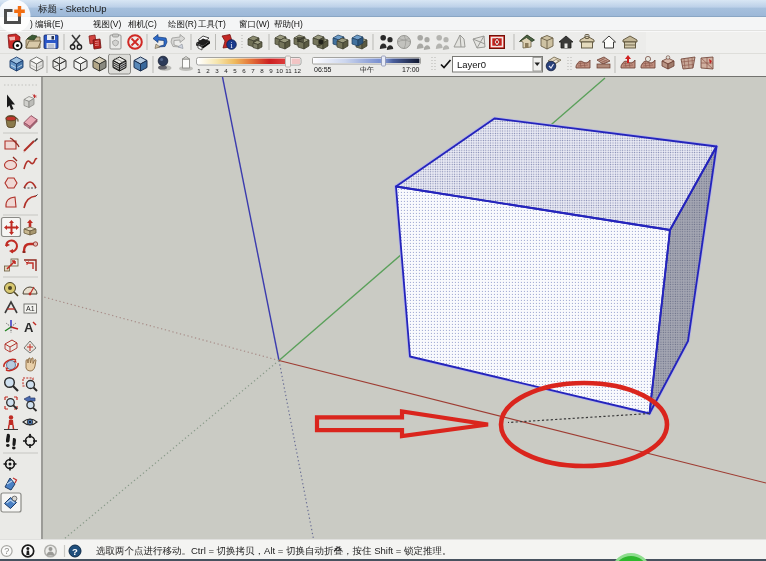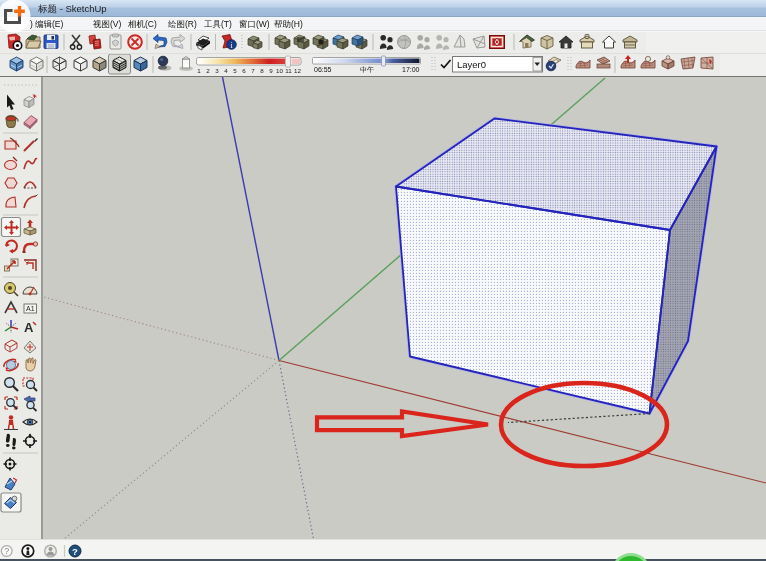--- a/index.html
+++ b/index.html
@@ -39,7 +39,7 @@
     <span class="mi" style="left:93px">视图(V)</span>
     <span class="mi" style="left:128px">相机(C)</span>
     <span class="mi" style="left:168px">绘图(R)</span>
-    <span class="mi" style="left:204px">工具(T)</span>
+    <span class="mi" style="left:198px">工具(T)</span>
     <span class="mi" style="left:239px">窗口(W)</span>
     <span class="mi" style="left:274px">帮助(H)</span>
   </div>

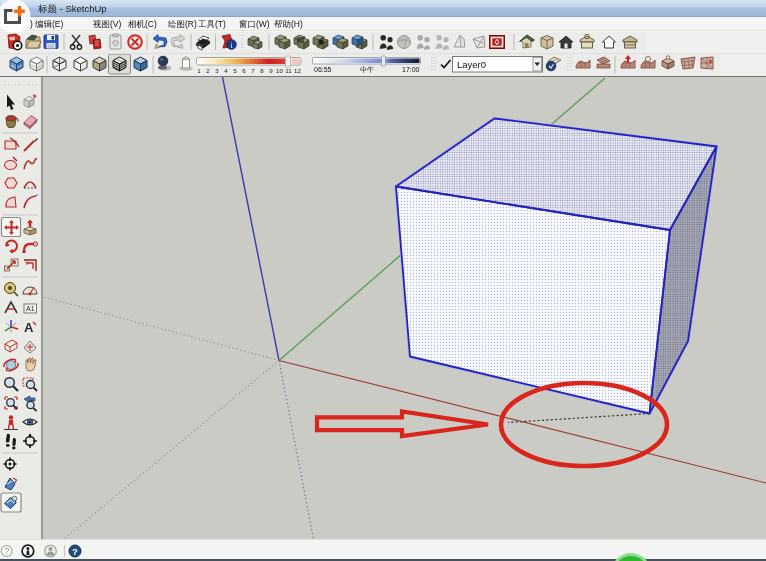--- a/index.html
+++ b/index.html
@@ -675,6 +675,7 @@
       <circle cx="75" cy="11" r="6" fill="#1e4e7c" stroke="#0e2a46" stroke-width="1"></circle>
       <text x="75" y="14.5" font-size="9.5" font-weight="bold" fill="#fff" text-anchor="middle">?</text>
     </svg>
+    <div id="stattext">选取两个点进行移动。Ctrl = 切换拷贝，Alt = 切换自动折叠，按住 Shift = 锁定推理。</div>
   </div>
   <div style="position:absolute;left:0;top:76px;width:766px;height:1px;background:#73736f"></div>
   <div style="position:absolute;left:0;top:52.5px;width:766px;height:1px;background:#dededa"></div>

